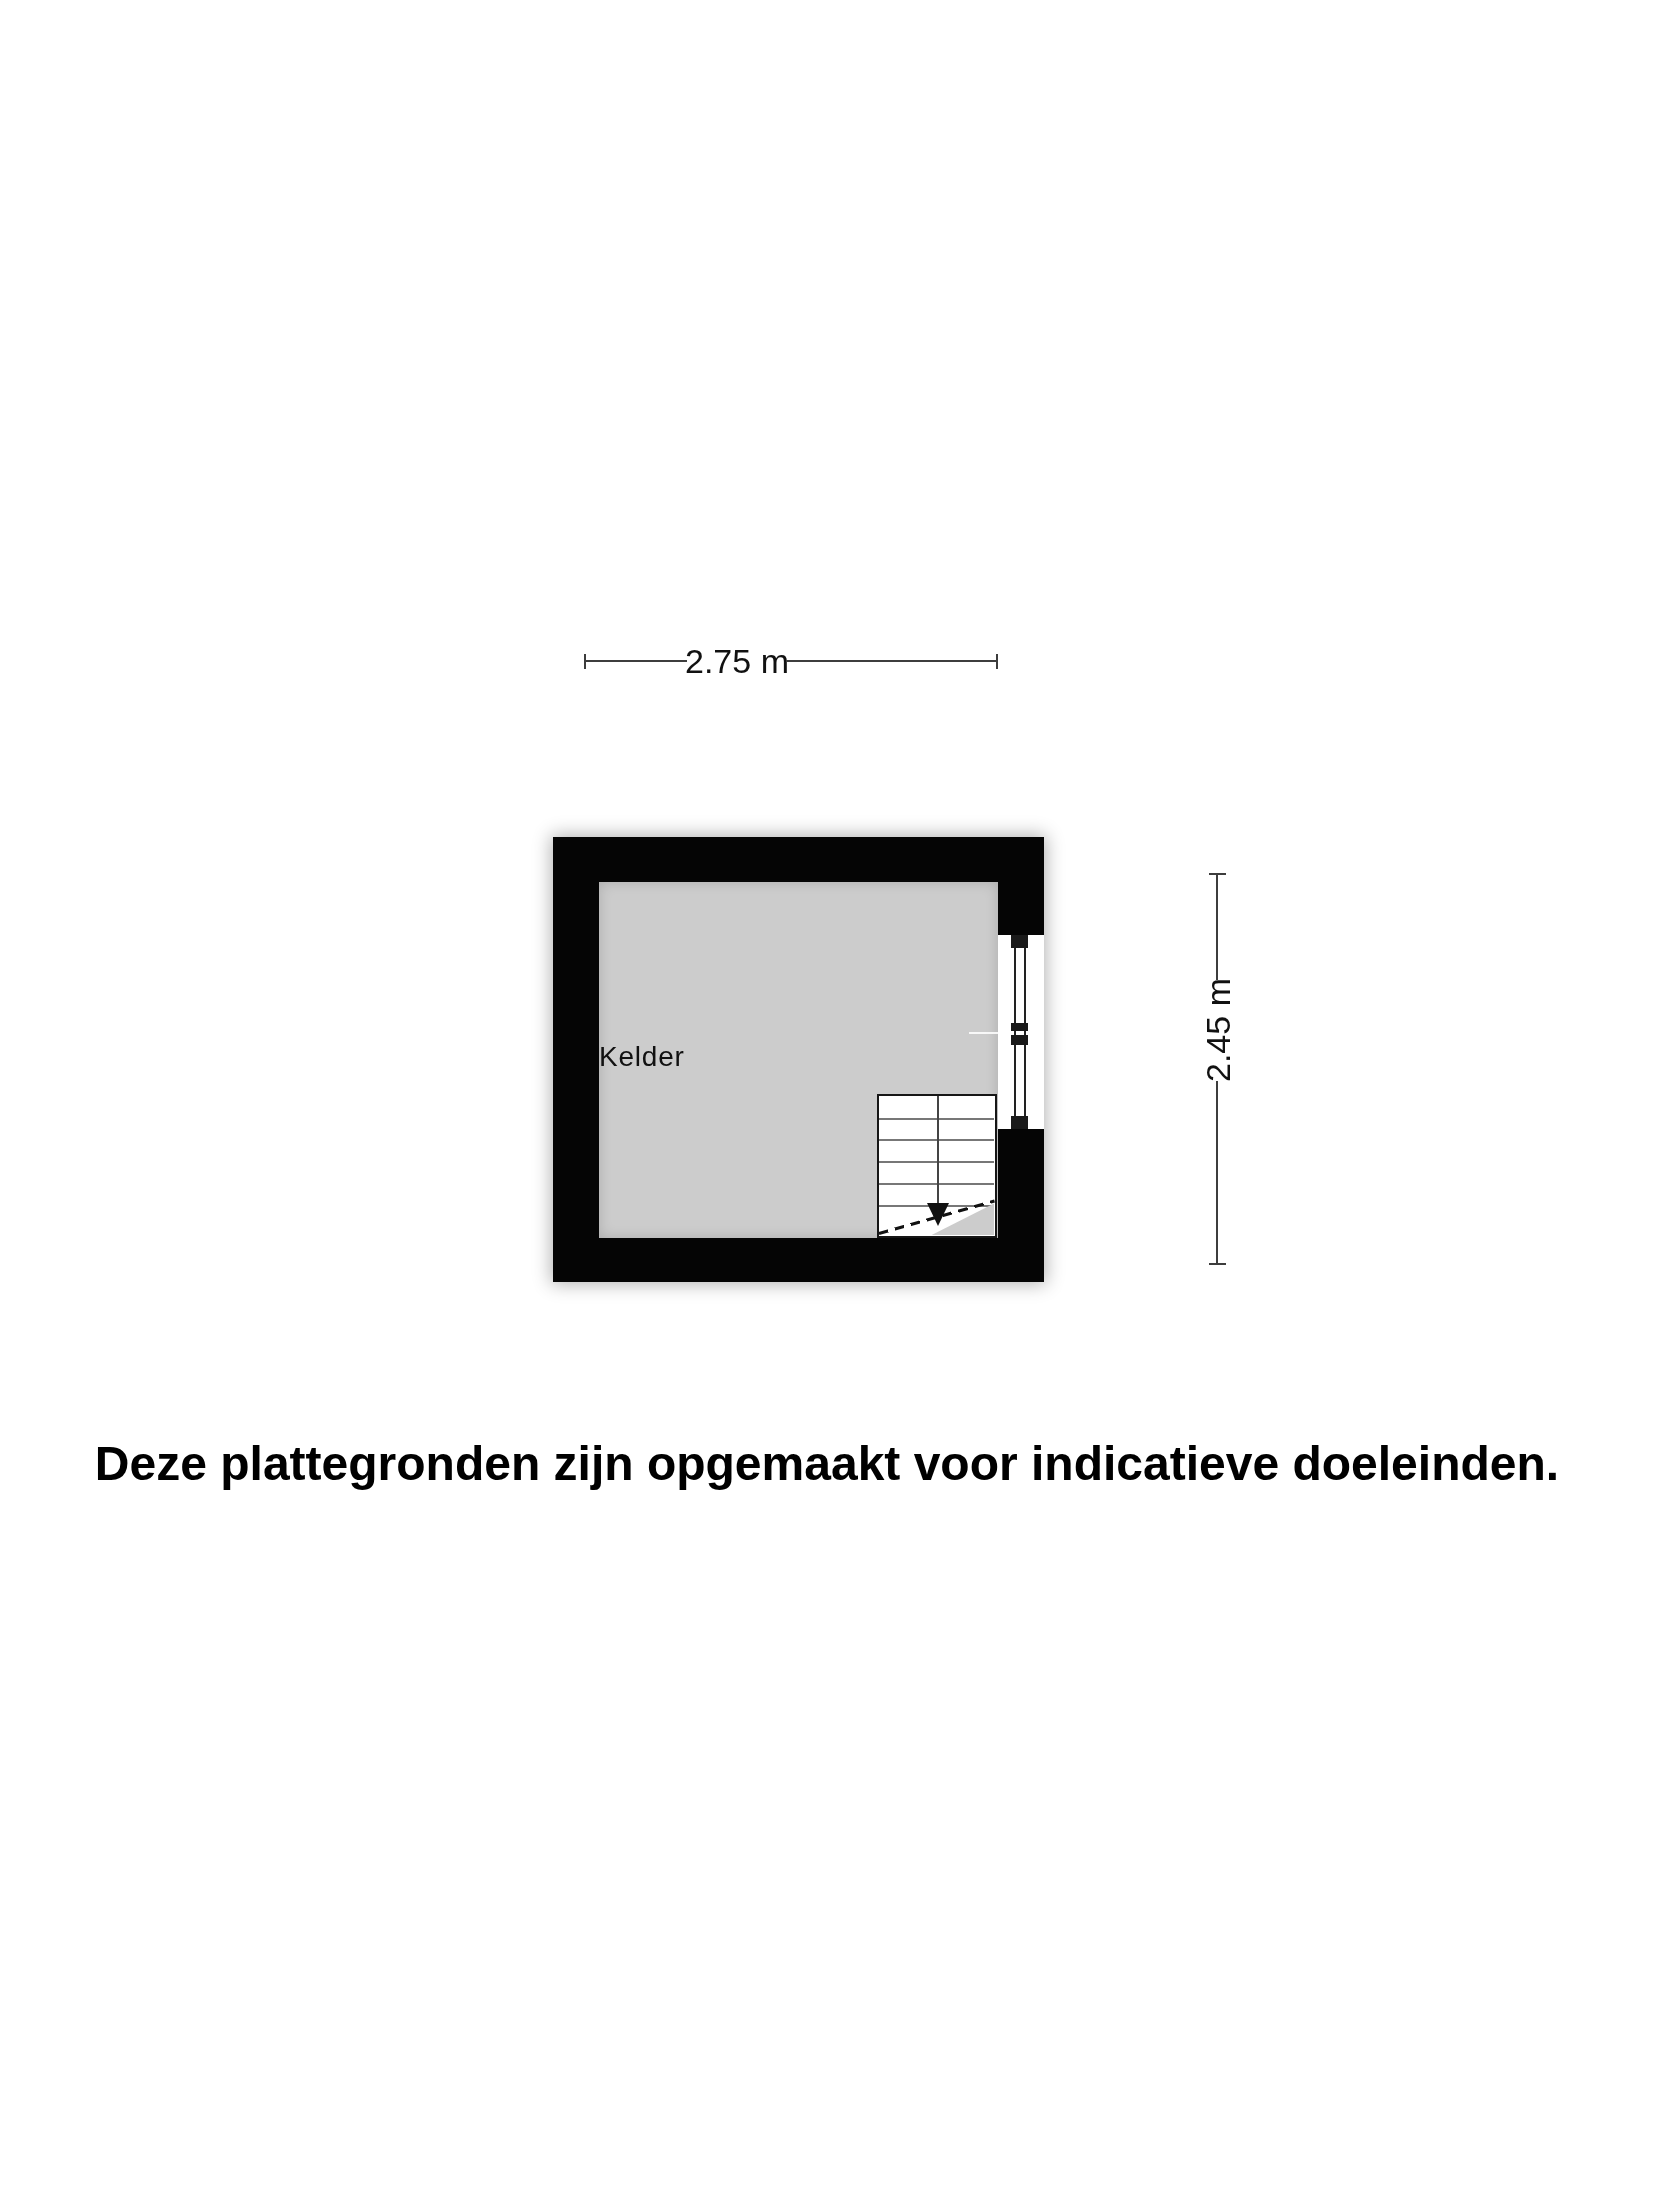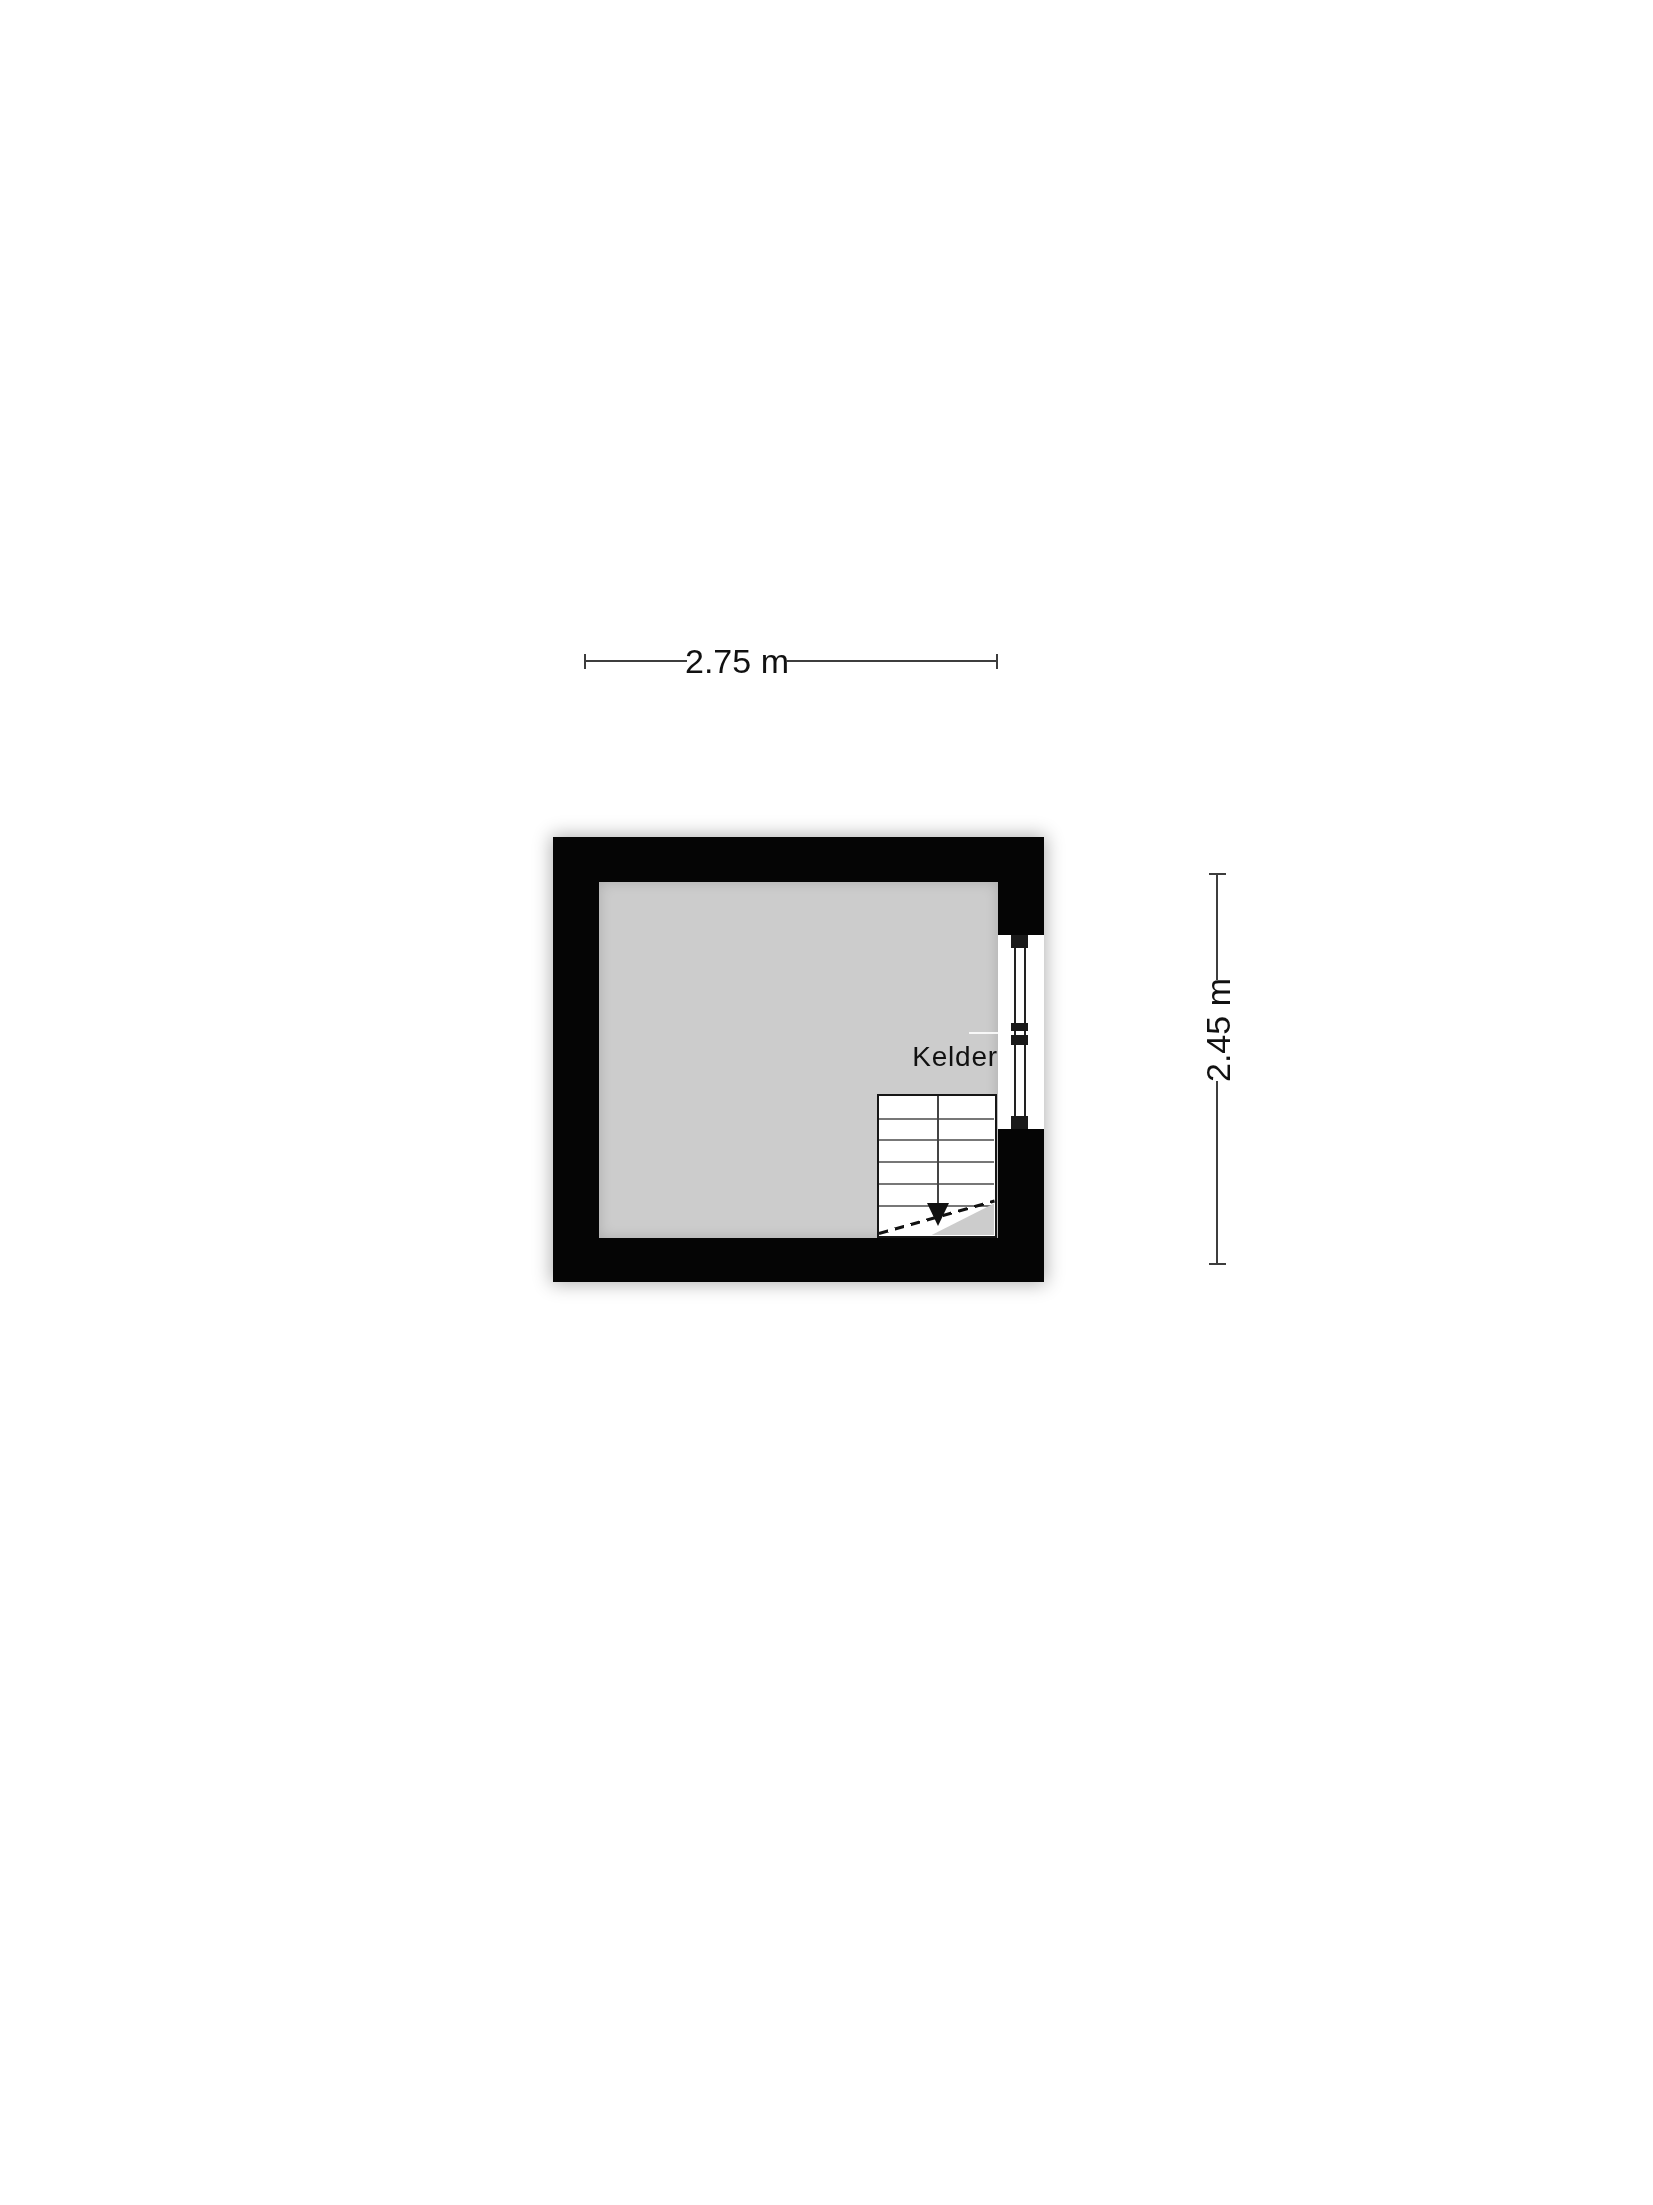--- a/index.html
+++ b/index.html
@@ -50,7 +50,7 @@
     position: absolute;
     left: 46px; top: 202px;
     width: 399px;
-    text-align: right;
+    text-align: left;
     font-size: 28px;
     line-height: 35px;
     letter-spacing: 0.8px;

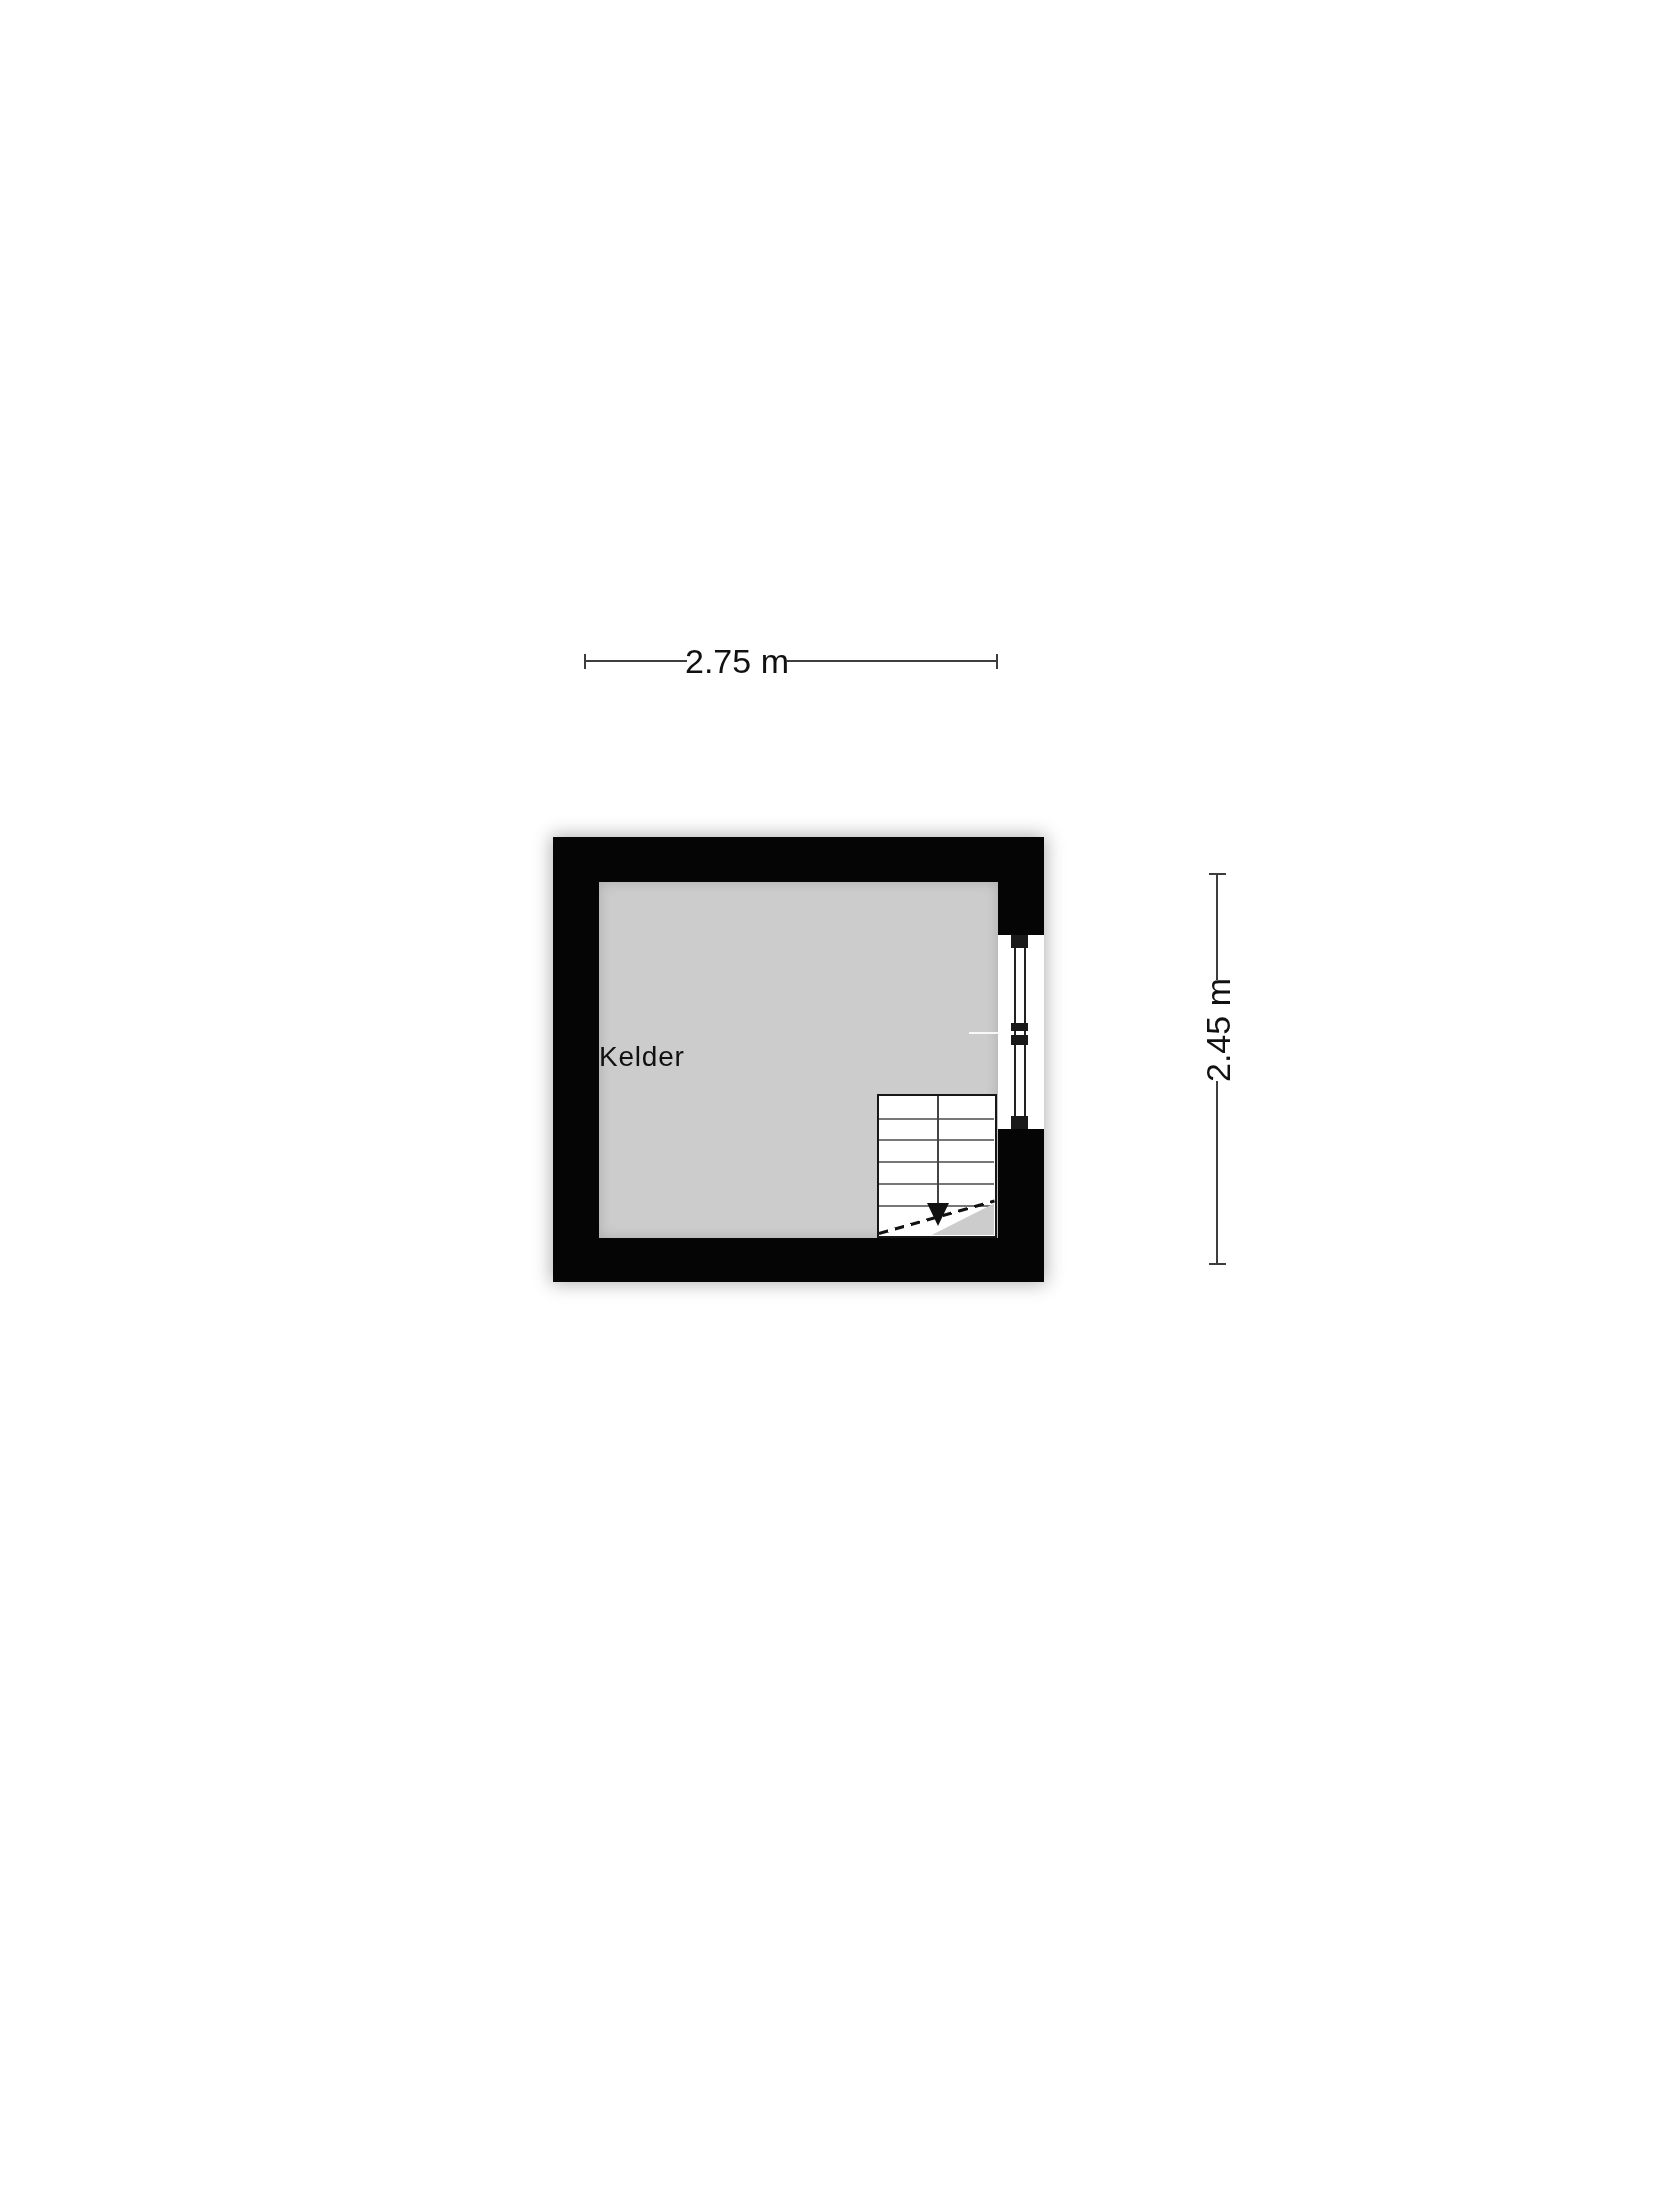--- a/index.html
+++ b/index.html
@@ -180,6 +180,7 @@
   </div>
 
   <div id="disclaimer">
+    <div>Deze plattegronden zijn opgemaakt voor indicatieve doeleinden.</div>
   </div>
 
 </div>

